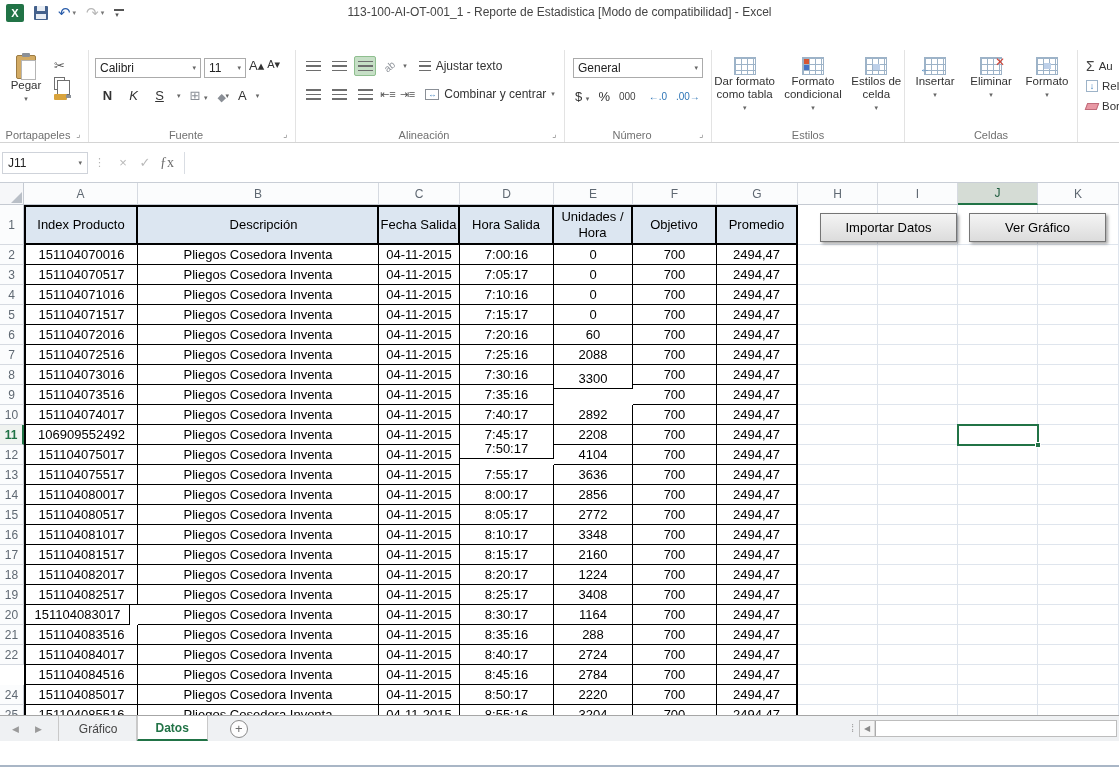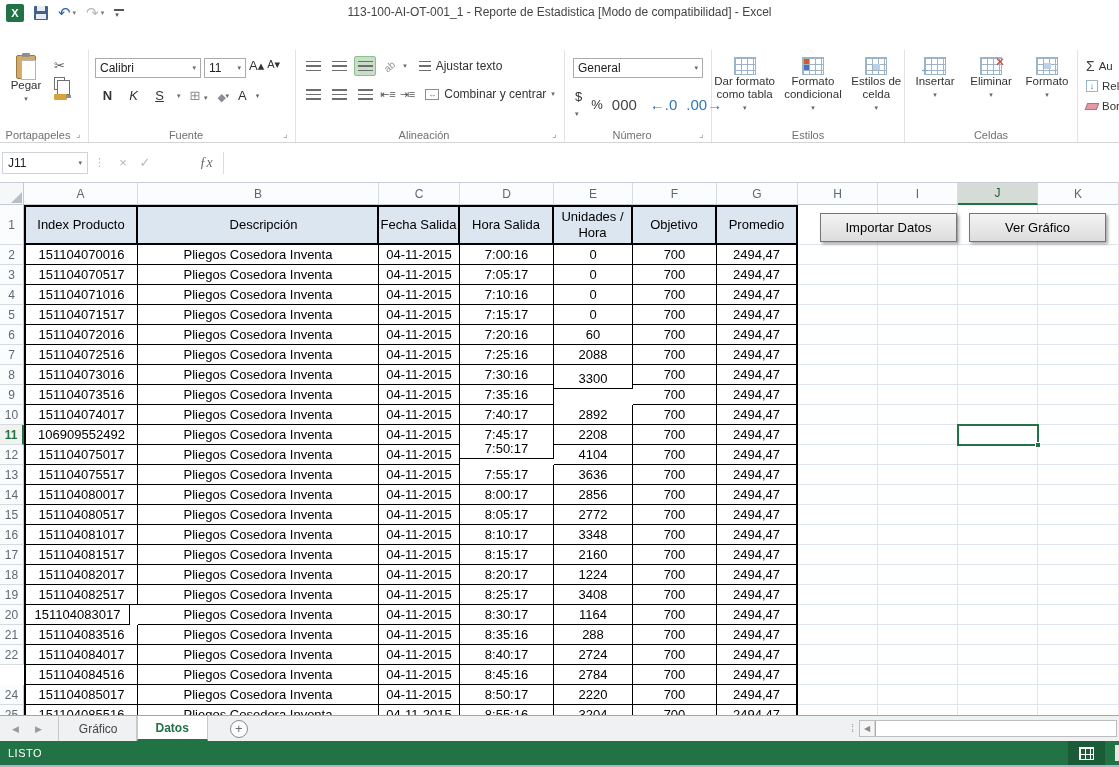--- a/index.html
+++ b/index.html
@@ -59,7 +59,7 @@
   .color-bar-r { width:14px; height:4px; background:#e03c31; margin-top:0px; }
 
   
-  .numsmall { font-size:15px; color:#444; }
+  .numsmall { font-size:10px; color:#444; }
 
   
   .icon-grid { width:22px; height:18px; background:

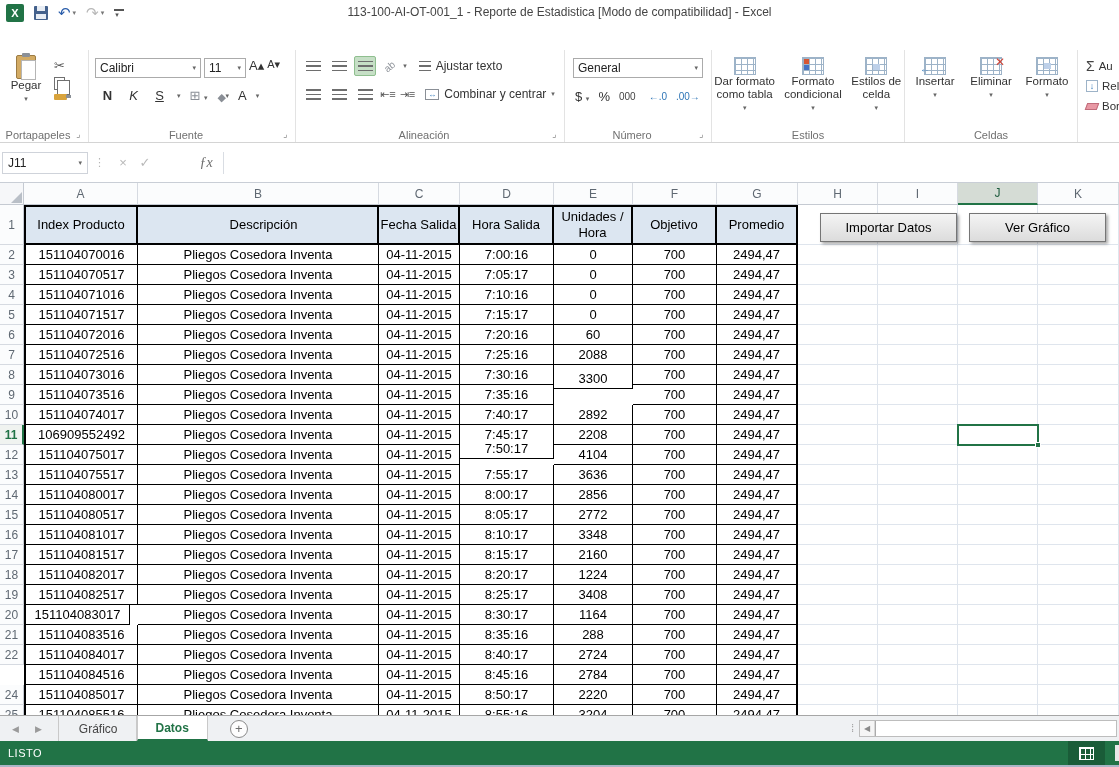--- a/index.html
+++ b/index.html
@@ -83,7 +83,7 @@
   #name-box { width:86px; height:22px; margin-left:2px; border:1px solid #cfd3da; display:flex; align-items:center; justify-content:space-between; padding:0 5px; font-size:12px; color:#222; background:#fff; }
   .fx-dots { color:#b5b5b5; margin:0 6px; font-size:11px; letter-spacing:1px; }
   .fx-btn { color:#b8b8b8; font-size:13px; width:22px; text-align:center; }
-  .fx-glyph { color:#6d6d6d; font-style:italic; font-family:"Liberation Serif","DejaVu Serif",serif; font-size:14px;margin-left:39px; }
+  .fx-glyph { color:#6d6d6d; font-family:"Liberation Serif","DejaVu Serif",serif; font-size:14px; }
   #formula-input { flex:1; height:22px; border-left:1px solid #d9dde3; margin-left:6px; background:#fff; }
 
   

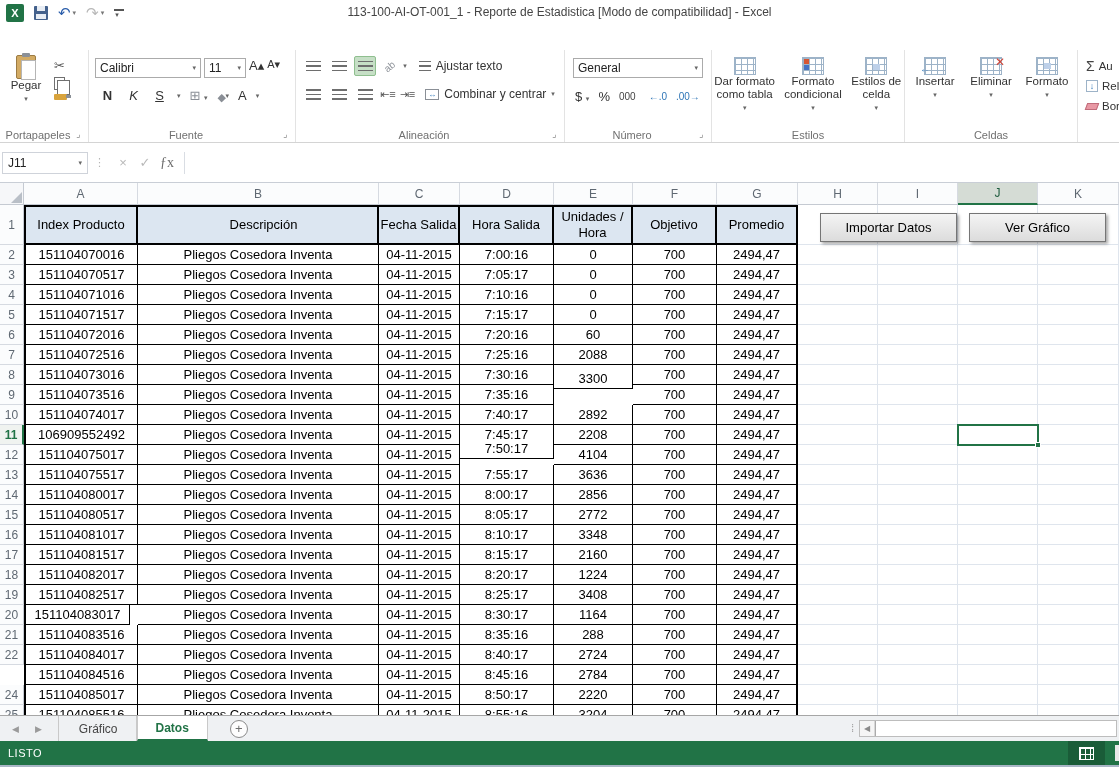--- a/index.html
+++ b/index.html
@@ -686,15 +686,6 @@
     </div>
   </div>
 
-  <div id="statusbar">
-    <span id="status-mode">LISTO</span>
-    <div class="view-btns">
-      <div class="view-btn sel">
-          <span class="view-grid-icon"></span>
-        </div>
-    </div>
-    <div class="view-part"></div>
-  </div>
   <div id="bottom-strip"></div>
 
 </div>

